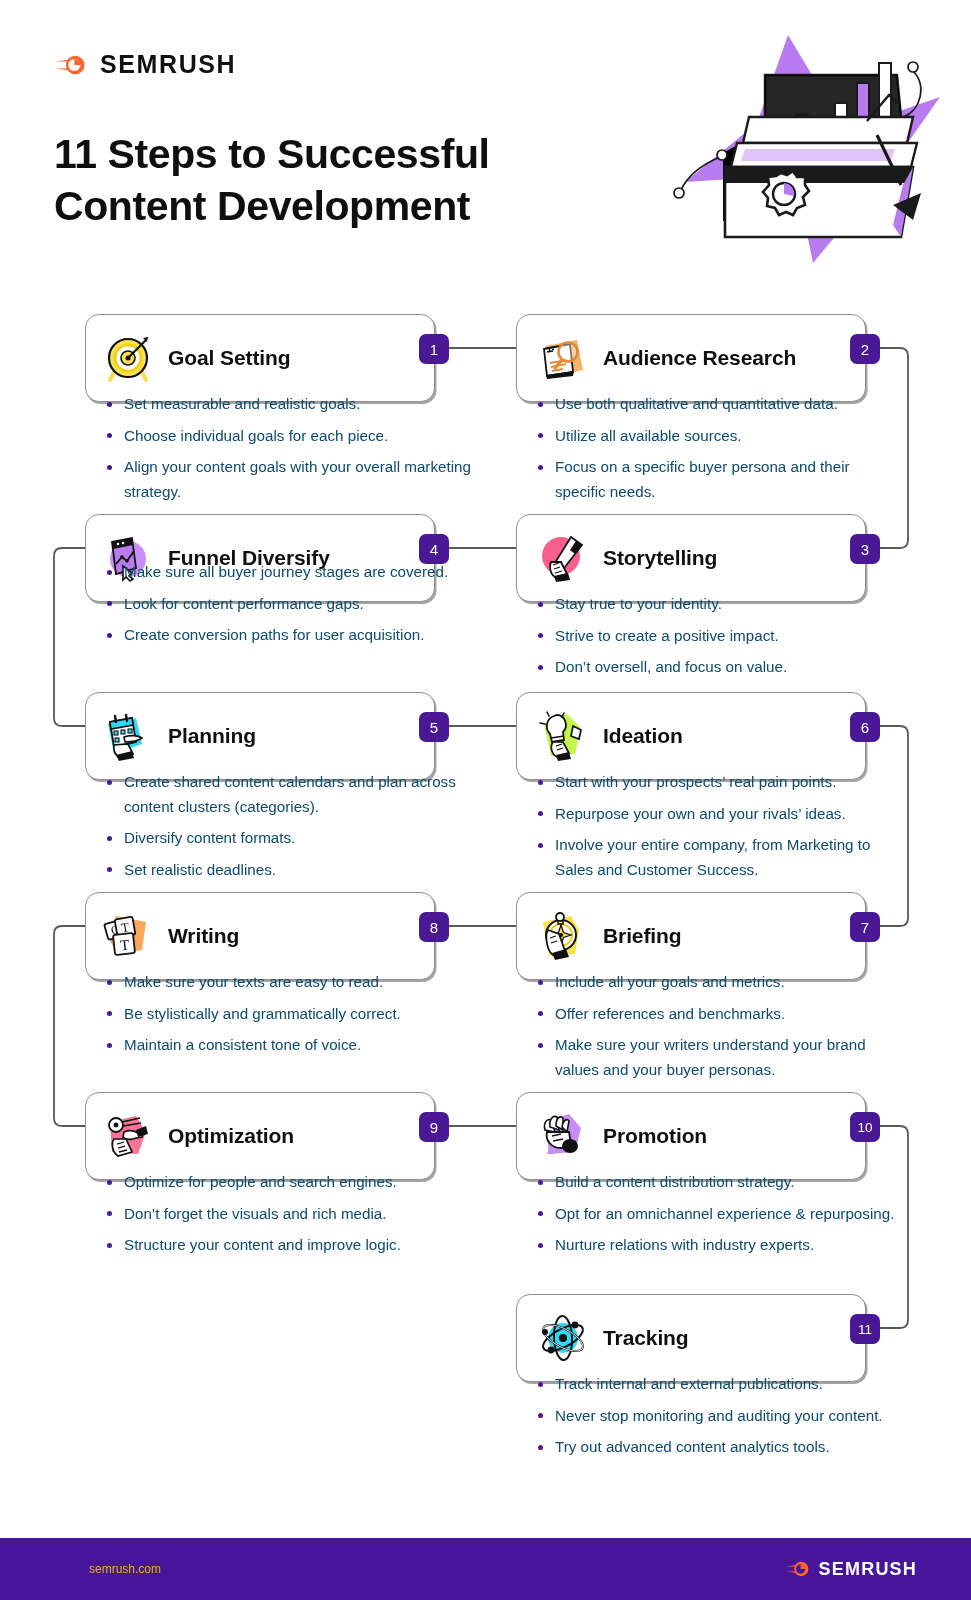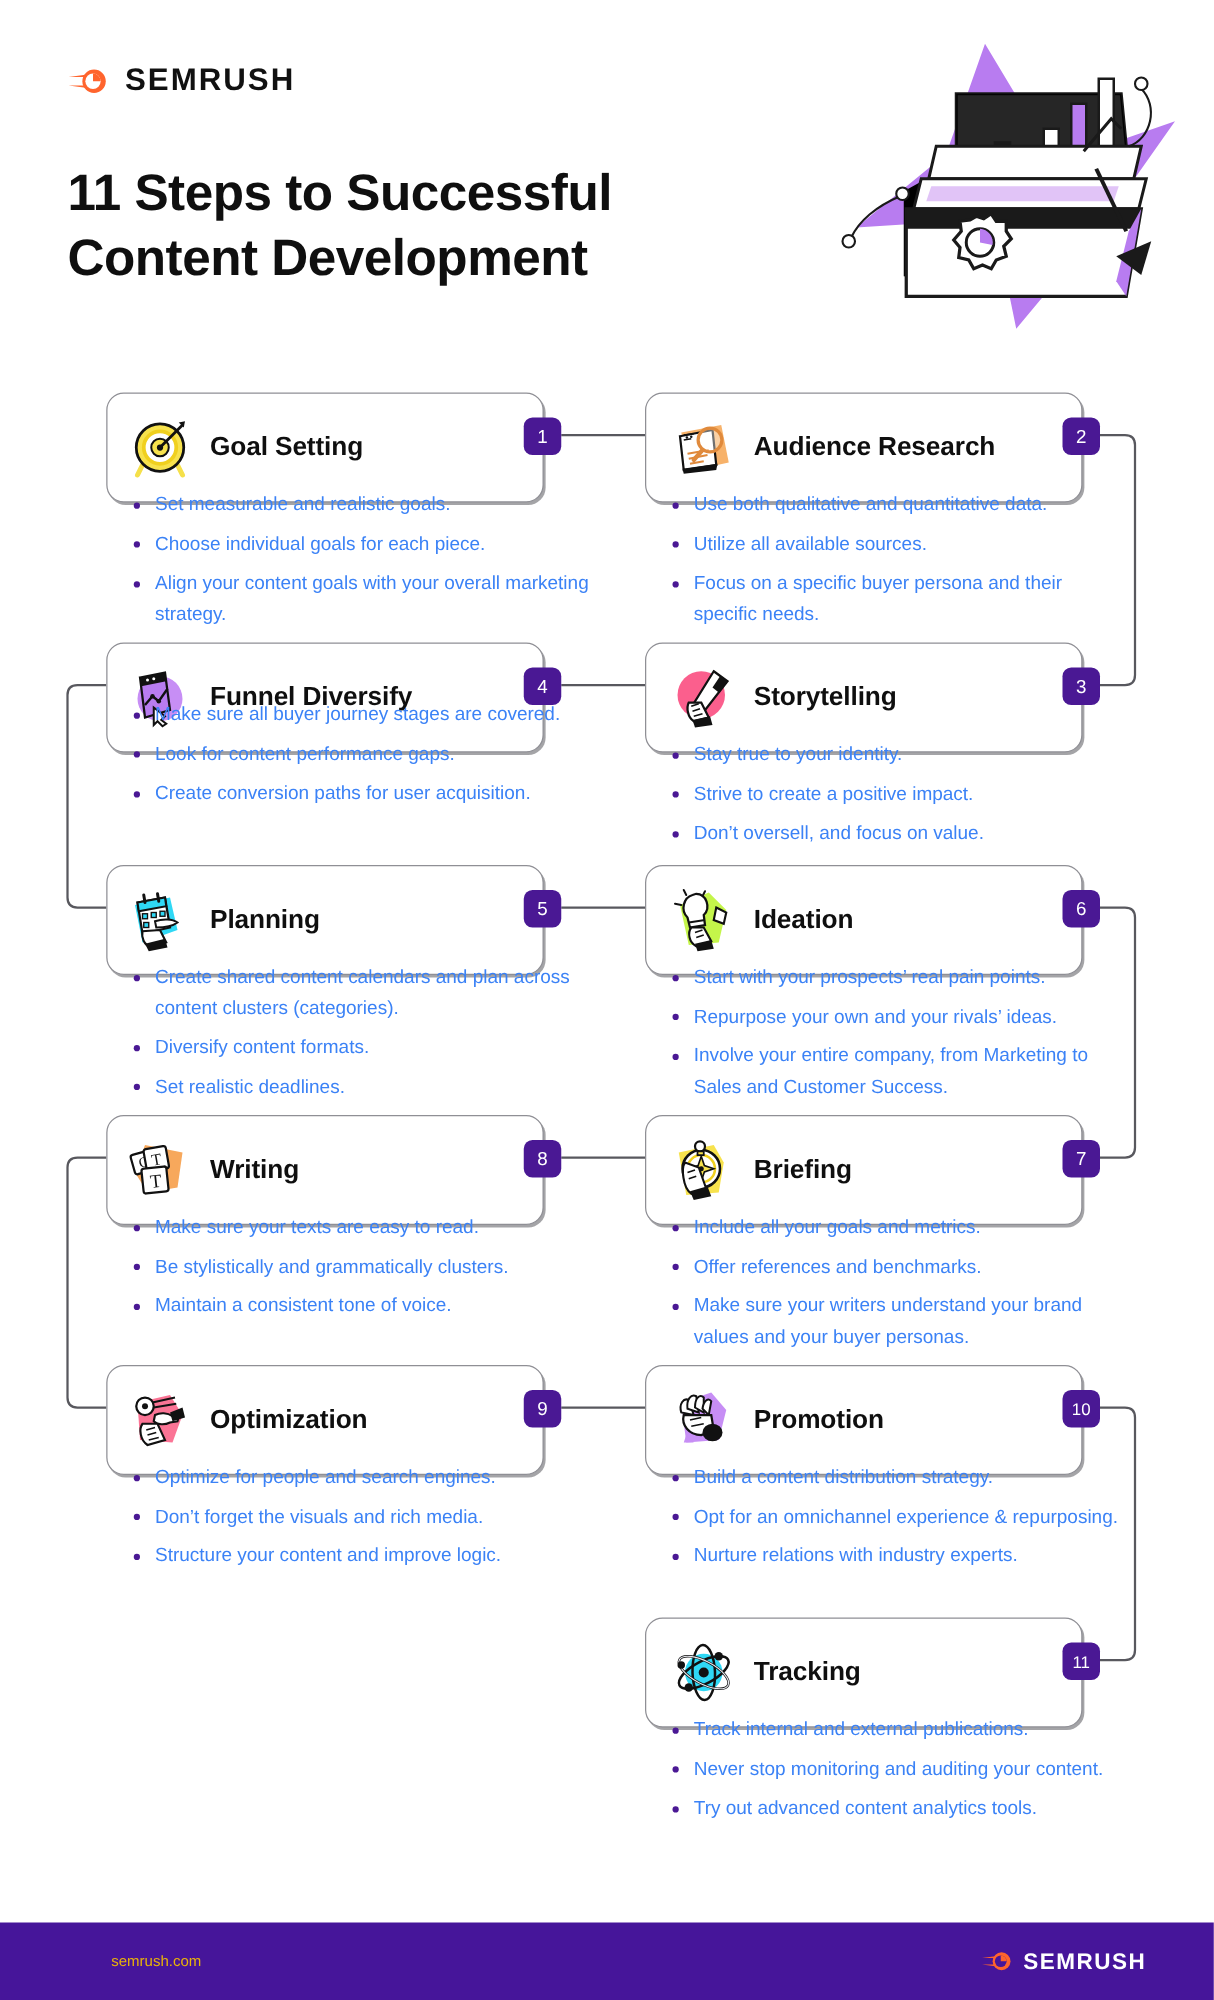--- a/index.html
+++ b/index.html
@@ -76,7 +76,7 @@
     padding-left: 18px;
     font-size: 15.2px;
     line-height: 1.62;
-    color: #3b82f6;
+    color: #0c4a6e;
     margin-bottom: 7px;
   }
   .bullets li::before {

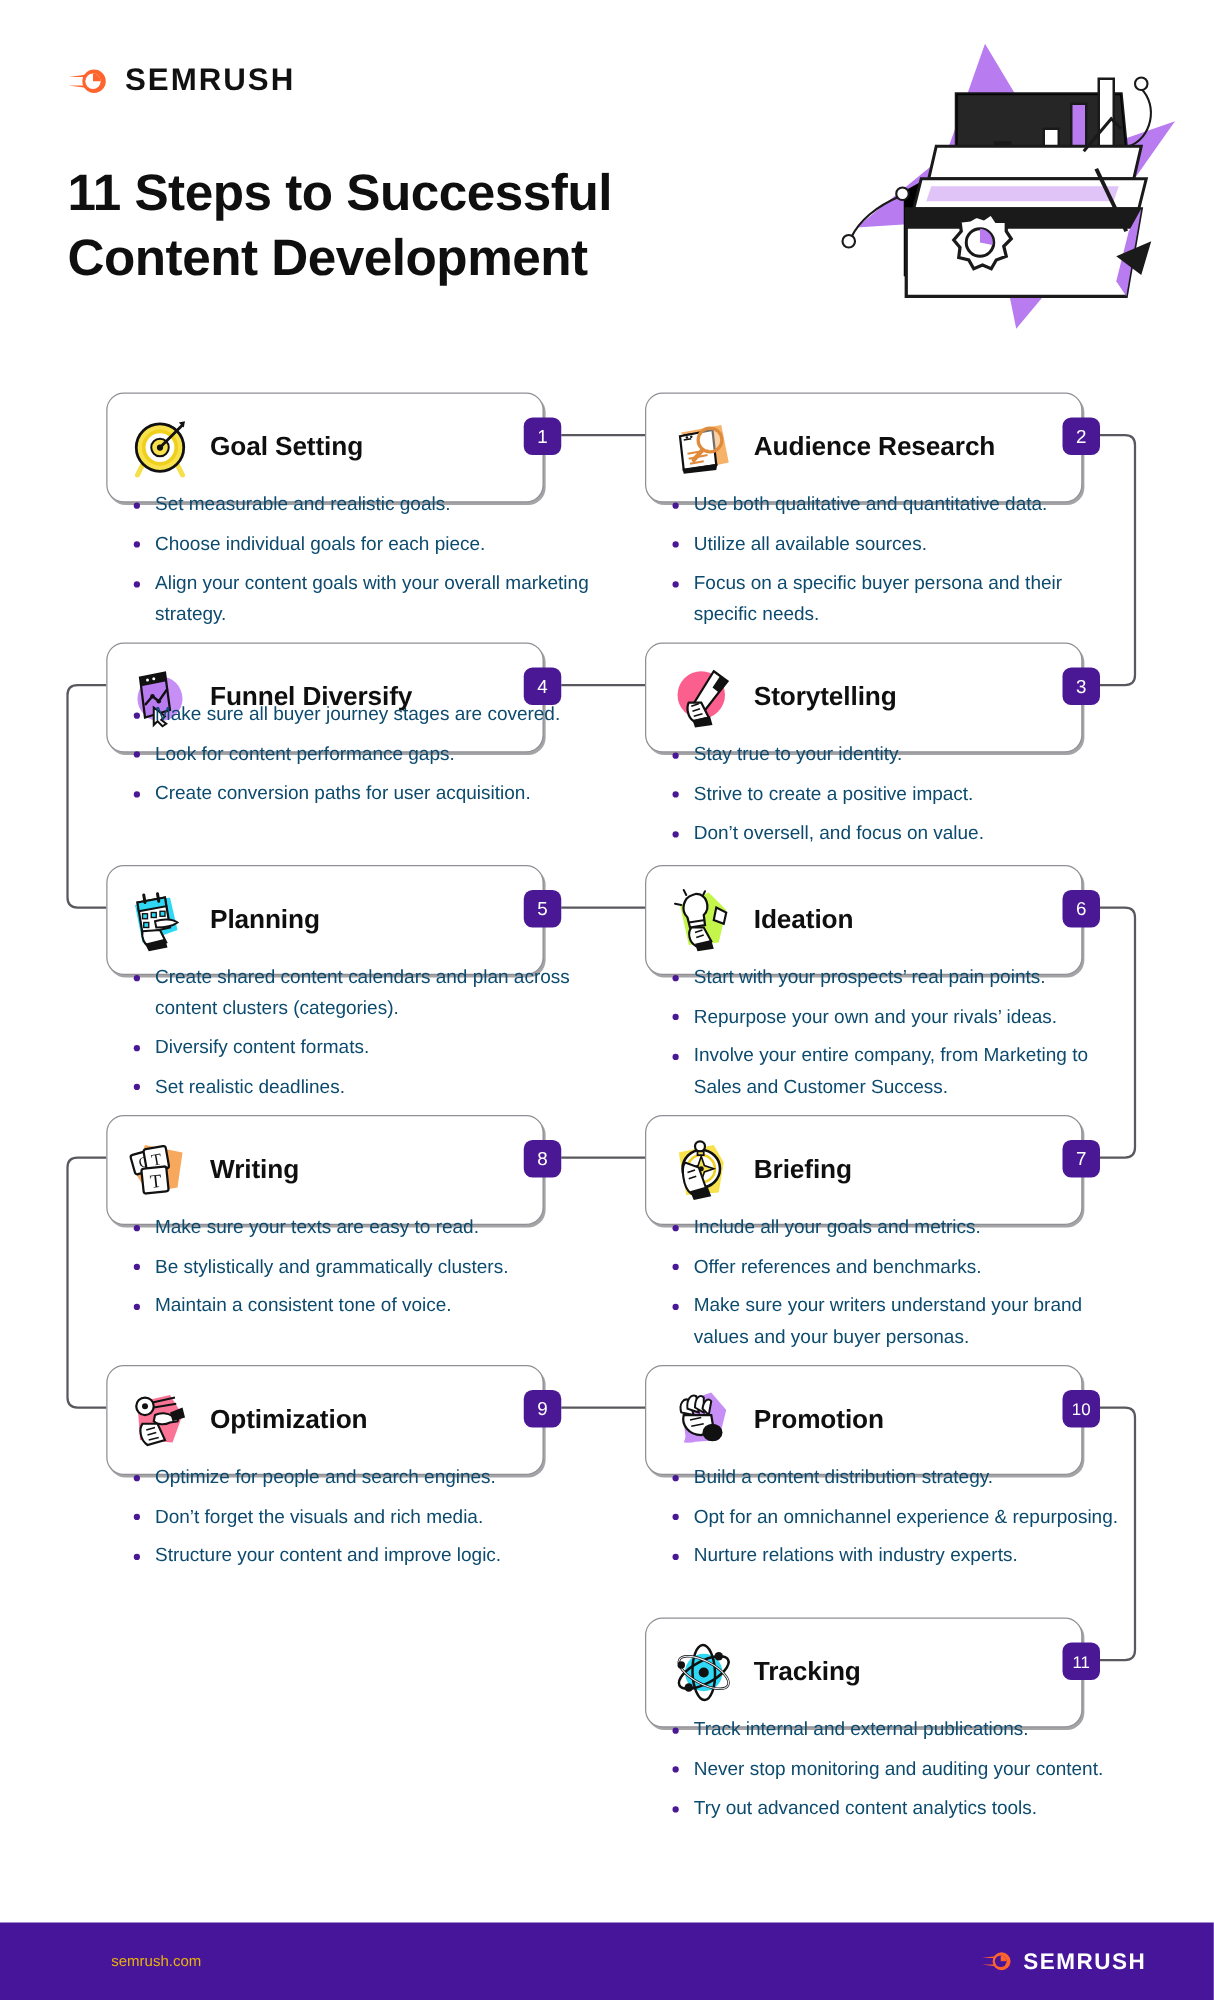--- a/index.html
+++ b/index.html
@@ -335,7 +335,7 @@
   </div>
   <ul class="bullets left" style="top:970px">
     <li>Make sure your texts are easy to read.</li>
-    <li>Be stylistically and grammatically clusters.</li>
+    <li>Be stylistically and grammatically correct.</li>
     <li>Maintain a consistent tone of voice.</li>
   </ul>
 

